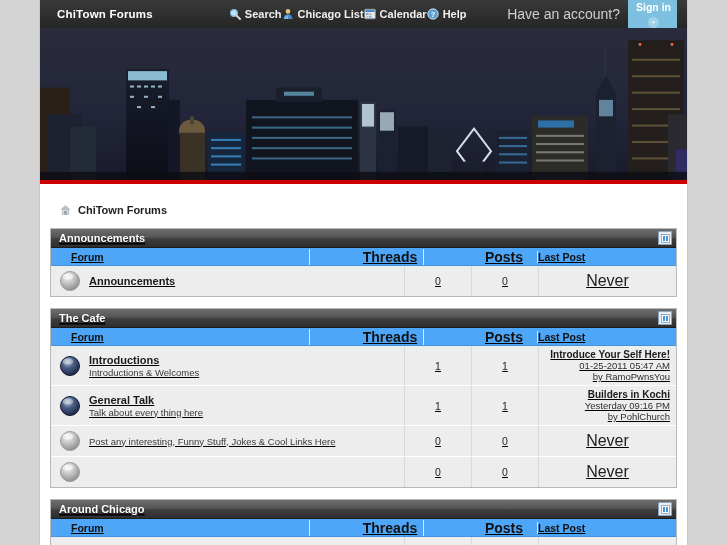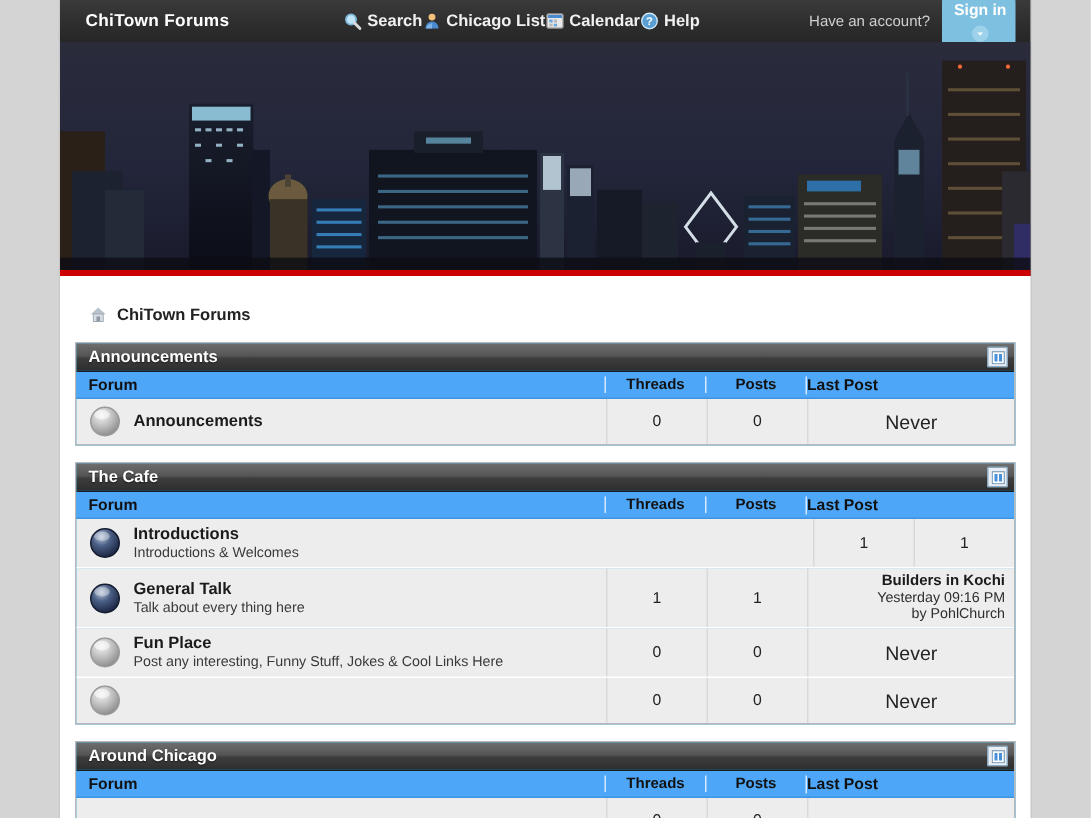--- a/index.html
+++ b/index.html
@@ -68,7 +68,7 @@
   }
   .account-text {
     color: #cfcfcf;
-    font-size: 10px;
+    font-size: 14px;
     white-space: nowrap;
     margin-left: 15px;
   }

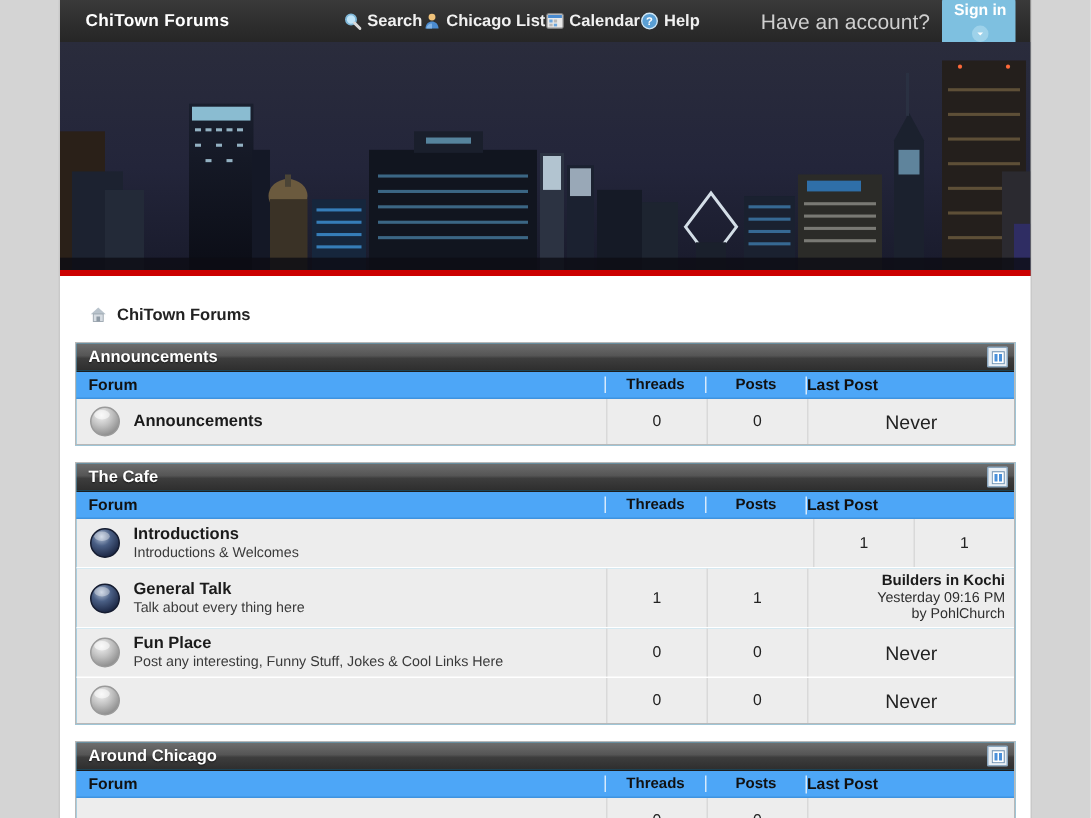--- a/index.html
+++ b/index.html
@@ -127,7 +127,8 @@
   .cat {
     margin-bottom: 11px;
     border: 1px solid #b8b8b8;
-    background: #0ea5e9;
+    background: #e5e5e5;
+    text-decoration: underline;
   }
   .cat-head {
     height: 18px;

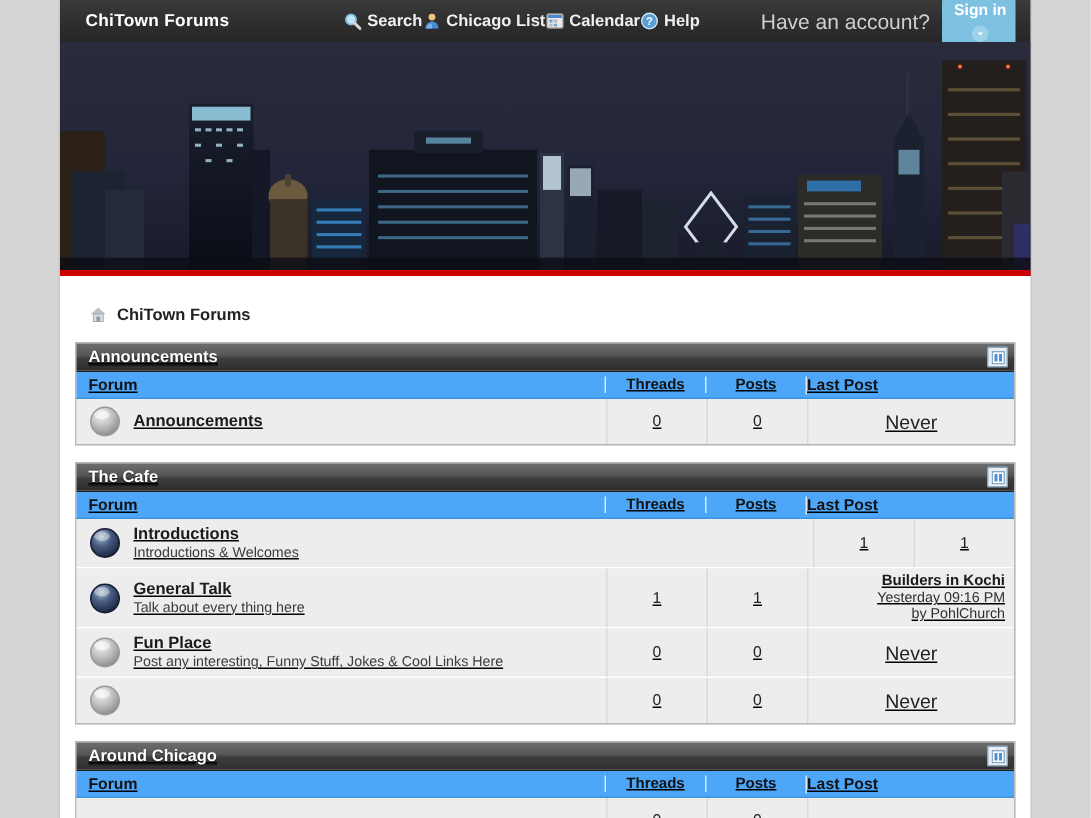--- a/index.html
+++ b/index.html
@@ -165,7 +165,7 @@
   }
   .col-forum {
     flex: 1 1 auto;
-    padding-left: 8px;
+    padding-left: 20px;
     font-size: 10.5px;
     font-weight: bold;
     color: #111111;

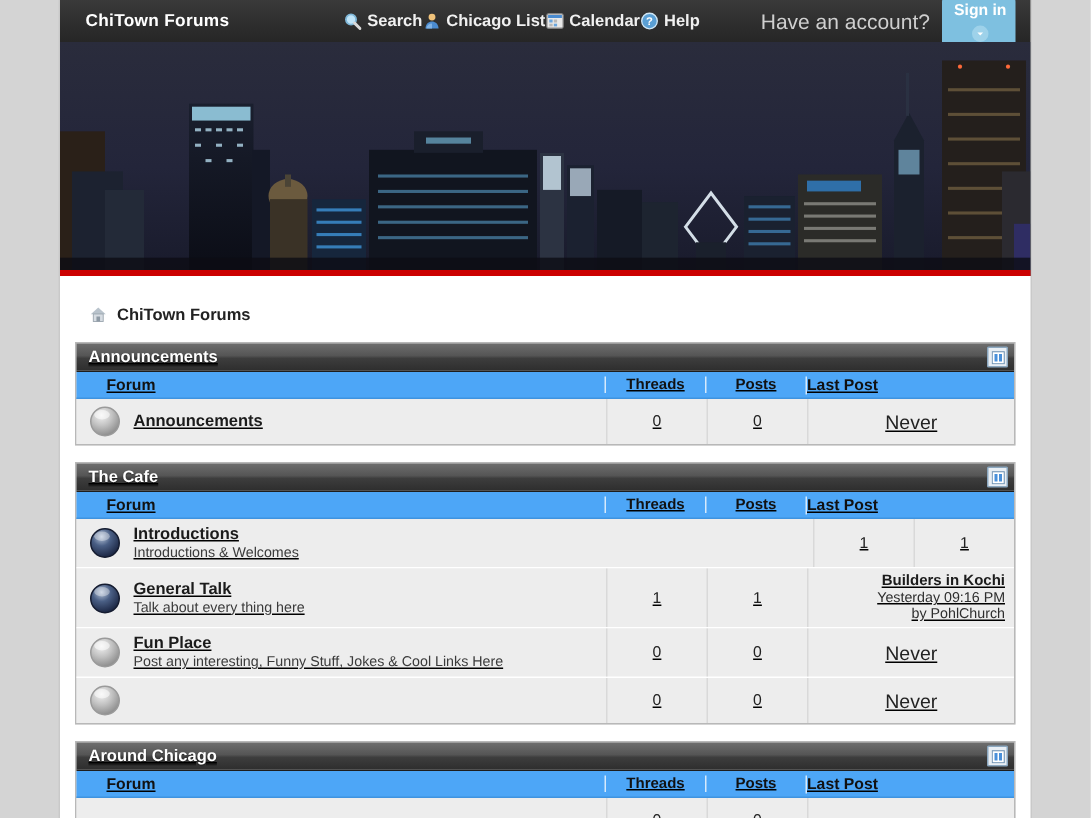--- a/index.html
+++ b/index.html
@@ -173,10 +173,11 @@
   .col-n {
     width: 66px;
     text-align: center;
-    font-size: 10px;
+    font-size: 14px;
     font-weight: bold;
     color: #111111;
     border-left: 1px solid #d6e9fc;
+    padding-left: 47px;
   }
   .col-last {
     width: 138px;

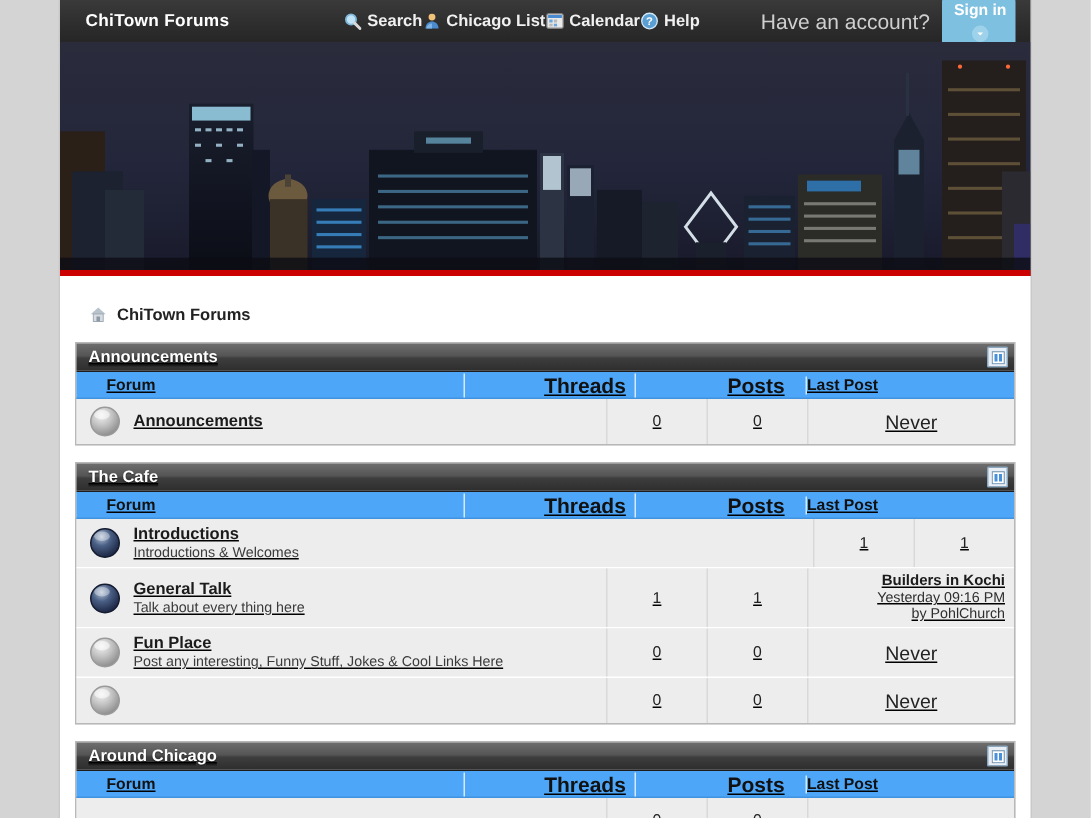--- a/index.html
+++ b/index.html
@@ -234,7 +234,7 @@
     box-sizing: border-box;
   }
   .fr-last.never {
-    font-size: 13px;
+    font-size: 16px;
     color: #222222;
   }
   .lp-title {

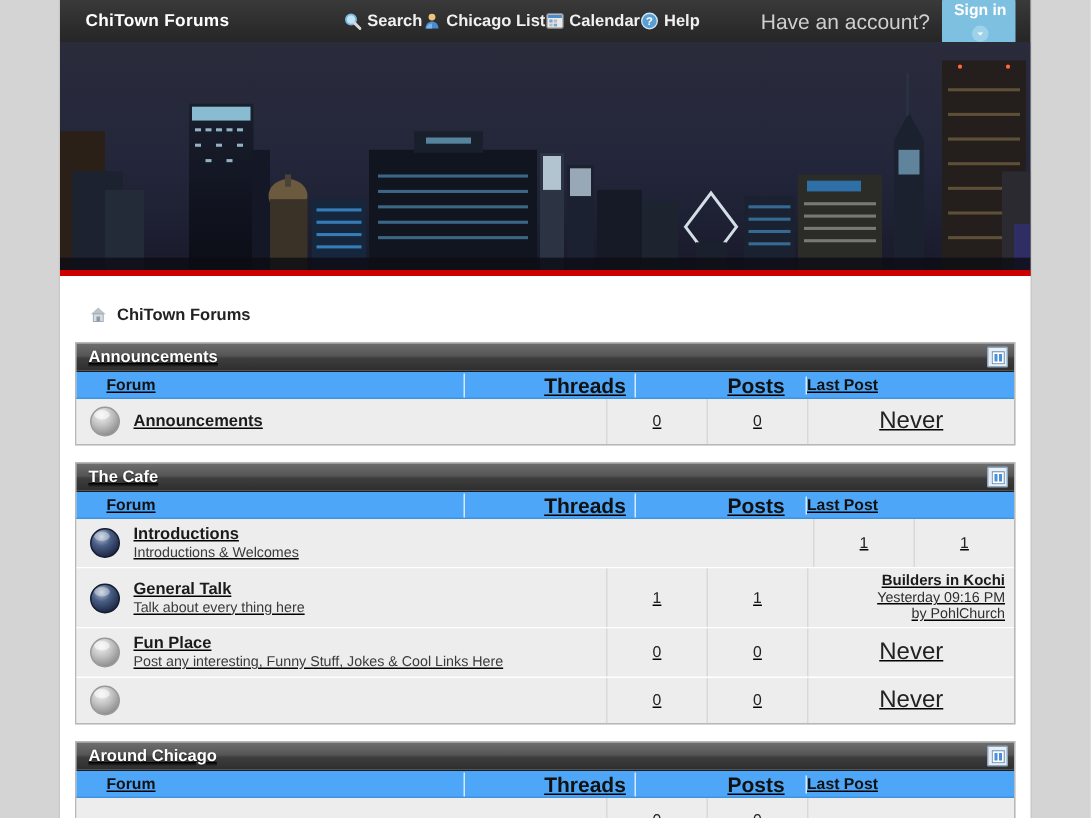--- a/index.html
+++ b/index.html
@@ -528,6 +528,11 @@
             </div>
             <div class="fr-n">1</div>
             <div class="fr-n">1</div>
+            <div class="fr-last">
+              <span class="lp-title">Introduce Your Self Here!</span>
+              <span class="lp-date">01-25-2011 05:47 AM</span>
+              <span class="lp-by">by RamoPwnsYou</span>
+            </div>
           </div>
           <div class="forum-row">
             <div class="fr-main">

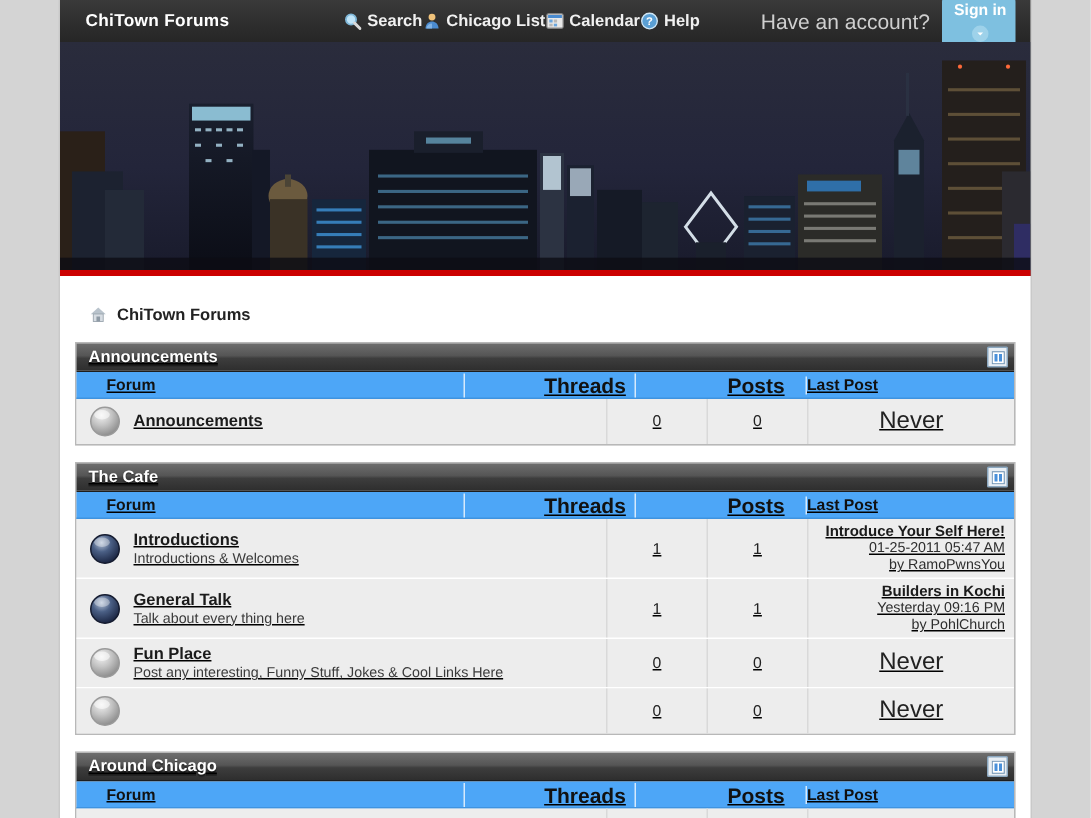--- a/index.html
+++ b/index.html
@@ -574,7 +574,6 @@
   <ellipse cx="9" cy="6.5" rx="5.2" ry="3.1" fill="#ffffff" opacity=".55"></ellipse>
                 </svg></span>
               <span class="fr-texts">
-                <span class="fr-name">Fun Place</span>
                 <span class="fr-desc">Post any interesting, Funny Stuff, Jokes &amp; Cool Links Here</span>
               </span>
             </div>

